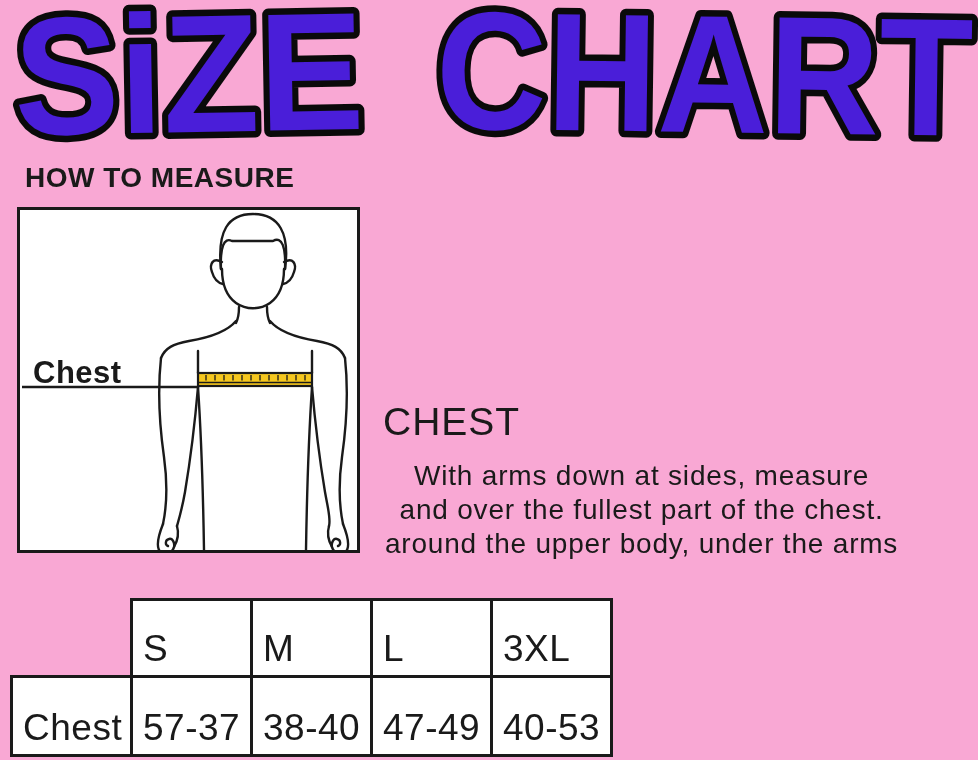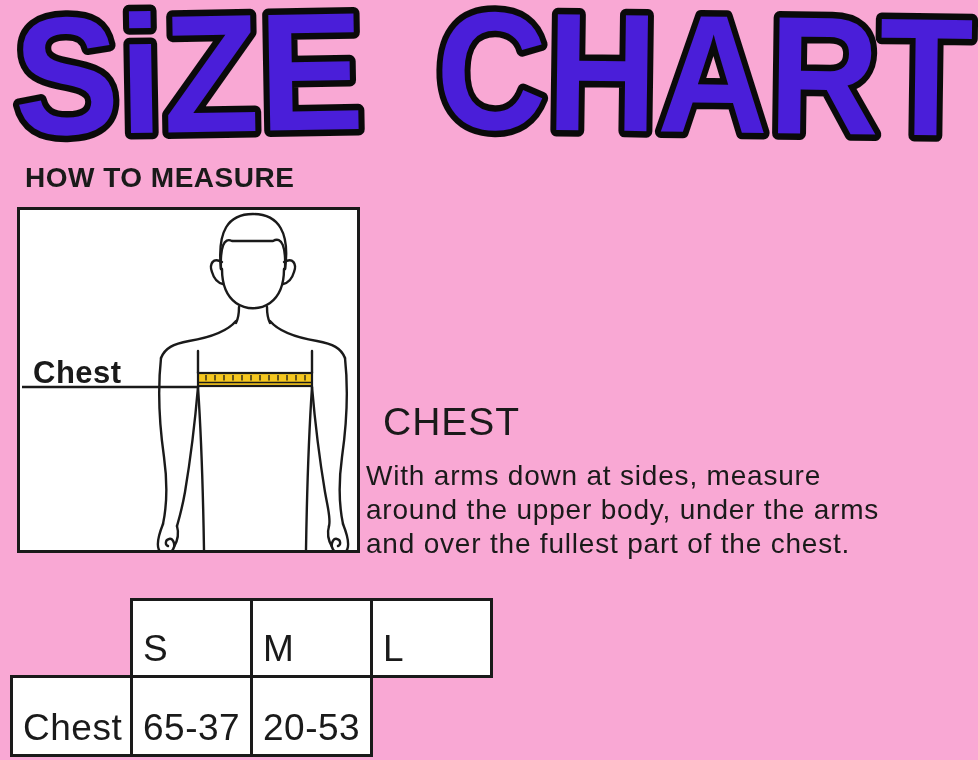--- a/index.html
+++ b/index.html
@@ -71,11 +71,12 @@
   }
   .measure-desc {
     position: absolute;
-    left: 366px; top: 459px;
+    left: 385px; top: 459px;
     font-size: 28px;
     line-height: 34px;
     letter-spacing: 0.8px;
     white-space: nowrap;
+    text-align: center;
   }
 
   

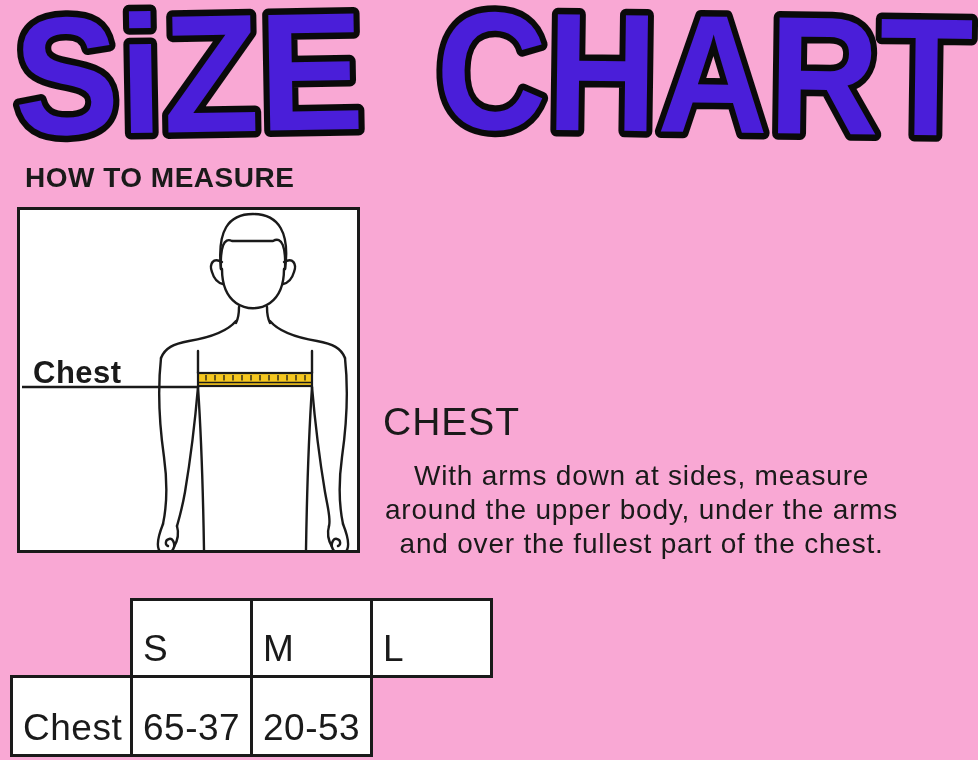--- a/index.html
+++ b/index.html
@@ -164,8 +164,8 @@
   <div class="measure-heading">CHEST</div>
   <div class="measure-desc">
     <div>With arms down at sides, measure</div>
+    <div>and over the fullest part of the chest.</div>
     <div>around the upper body, under the arms</div>
-    <div>and over the fullest part of the chest.</div>
   </div>
 
   <div class="size-table">

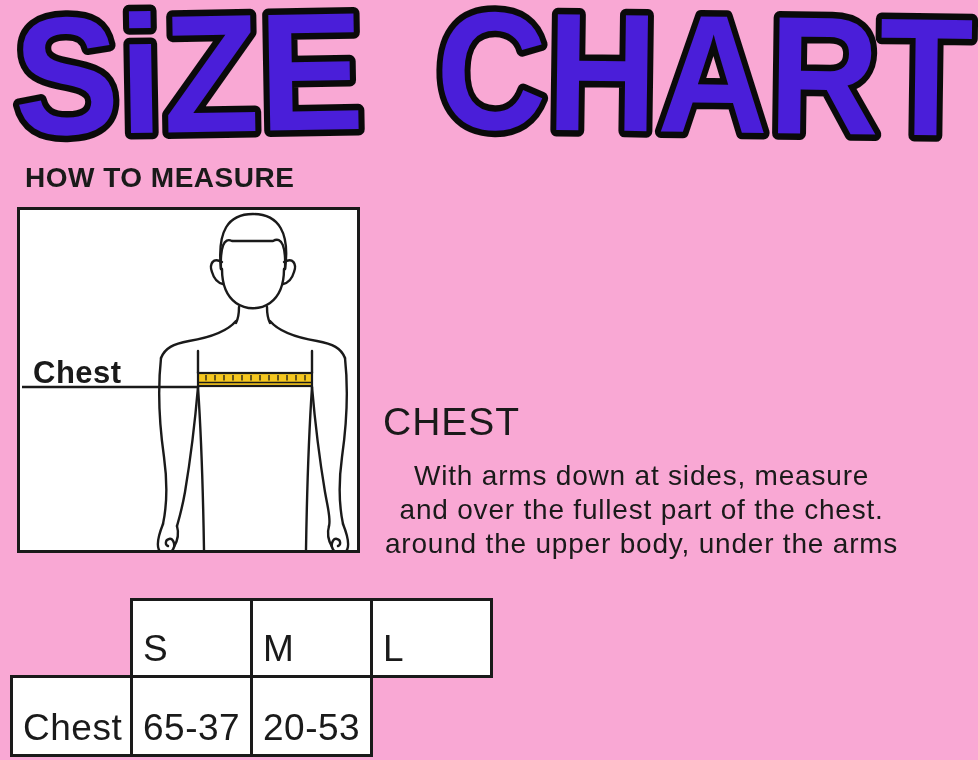--- a/index.html
+++ b/index.html
@@ -173,6 +173,7 @@
       <div class="tcell">S</div>
       <div class="tcell">M</div>
       <div class="tcell">L</div>
+      <div class="tcell">3XL</div>
     </div>
     <div class="trow data">
       <div class="tcell">Chest</div>

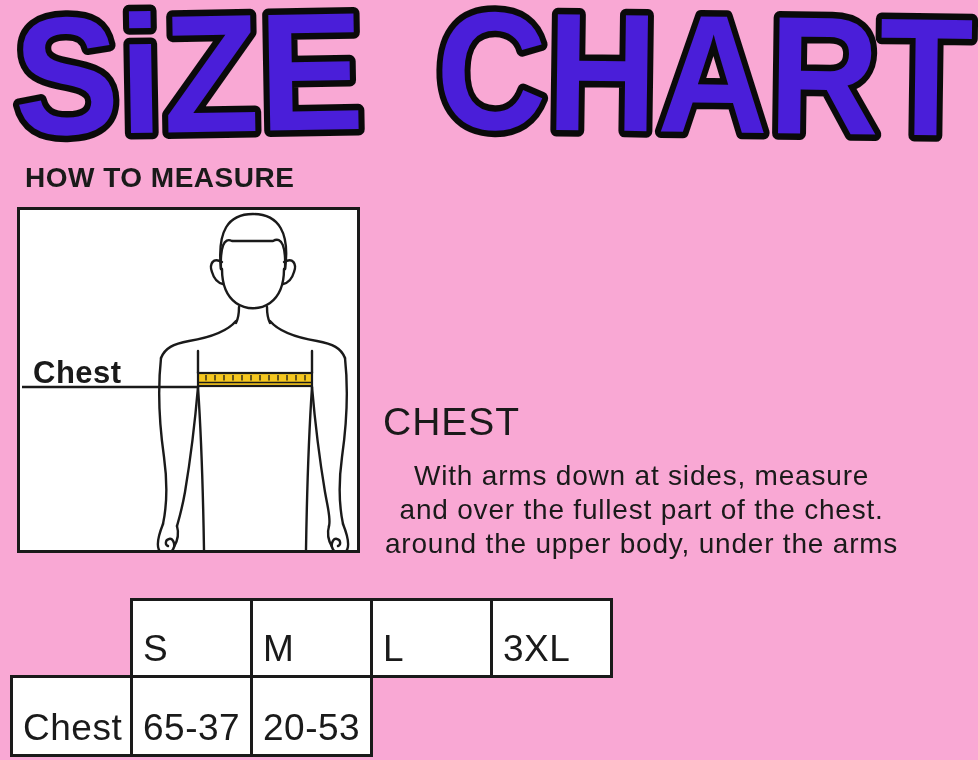--- a/index.html
+++ b/index.html
@@ -177,7 +177,7 @@
     </div>
     <div class="trow data">
       <div class="tcell">Chest</div>
-      <div class="tcell">65-37</div>
+      <div class="tcell">57-37</div>
       <div class="tcell">20-53</div>
     </div>
   </div>

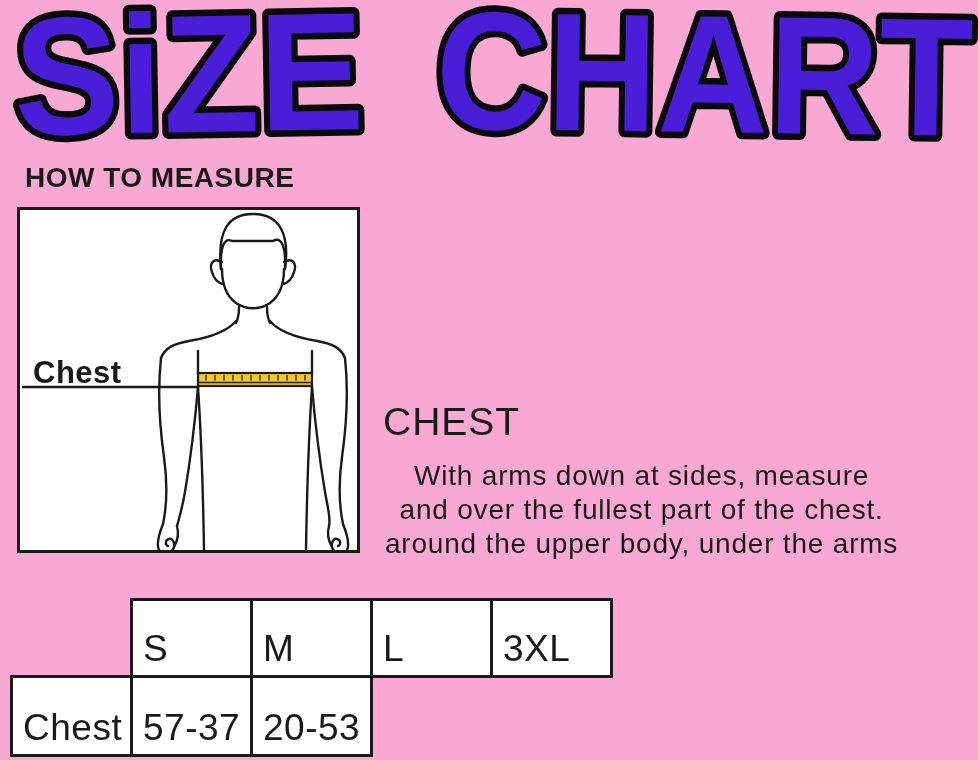--- a/index.html
+++ b/index.html
@@ -178,6 +178,7 @@
     <div class="trow data">
       <div class="tcell">Chest</div>
       <div class="tcell">57-37</div>
+      <div class="tcell">38-40</div>
       <div class="tcell">20-53</div>
     </div>
   </div>

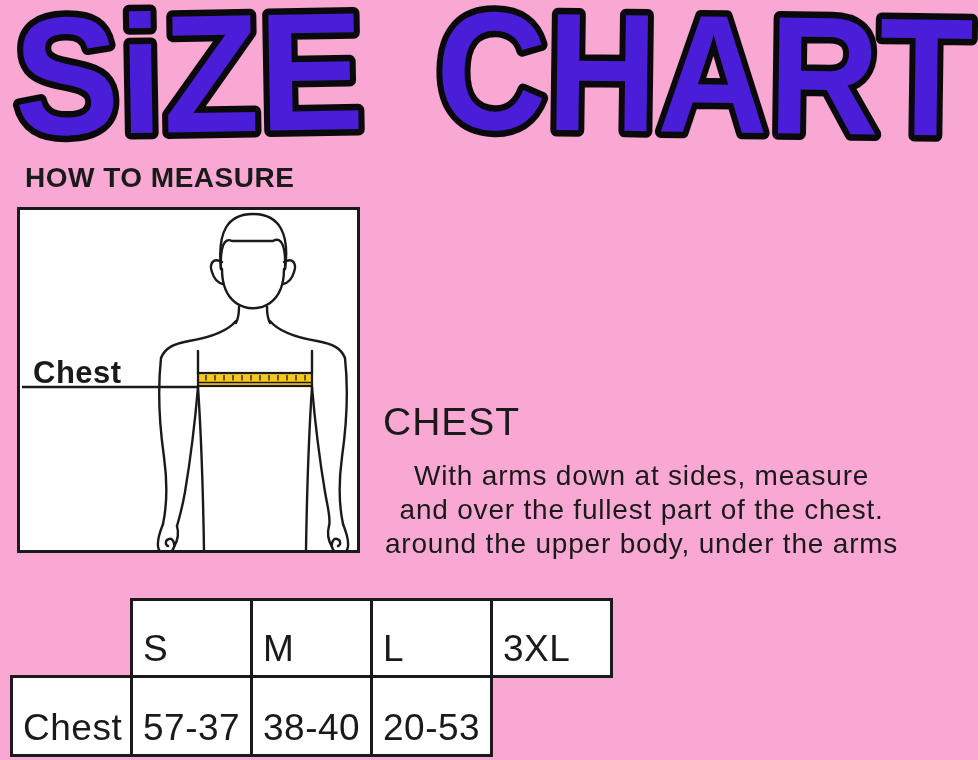--- a/index.html
+++ b/index.html
@@ -179,6 +179,7 @@
       <div class="tcell">Chest</div>
       <div class="tcell">57-37</div>
       <div class="tcell">38-40</div>
+      <div class="tcell">47-49</div>
       <div class="tcell">20-53</div>
     </div>
   </div>

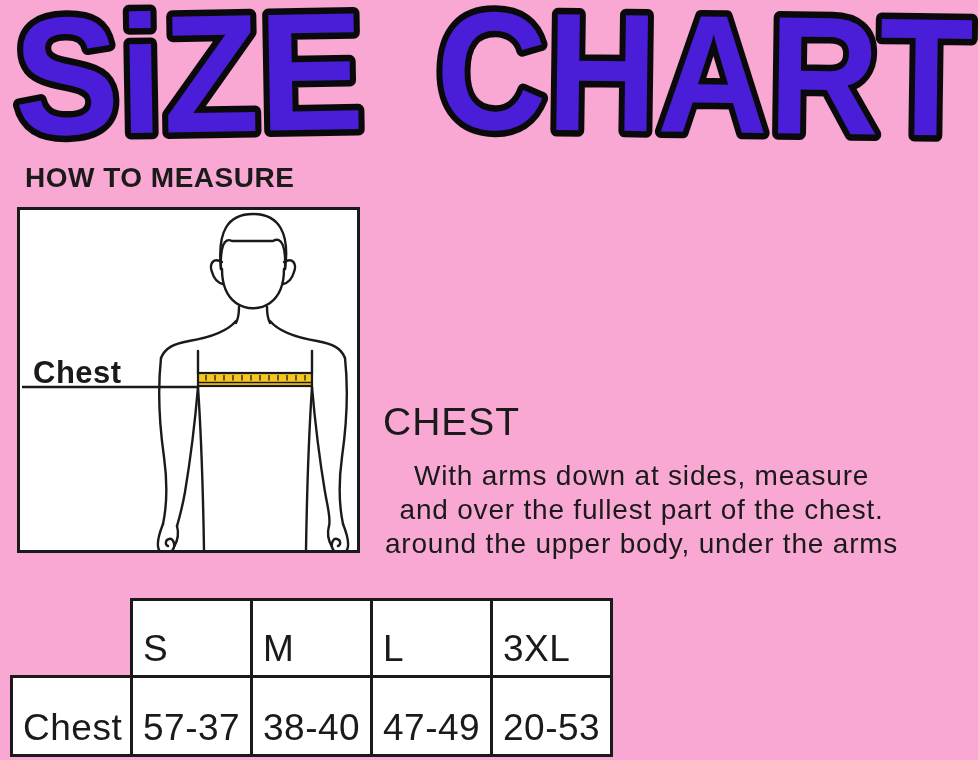--- a/index.html
+++ b/index.html
@@ -180,7 +180,7 @@
       <div class="tcell">57-37</div>
       <div class="tcell">38-40</div>
       <div class="tcell">47-49</div>
-      <div class="tcell">20-53</div>
+      <div class="tcell">40-53</div>
     </div>
   </div>
 

